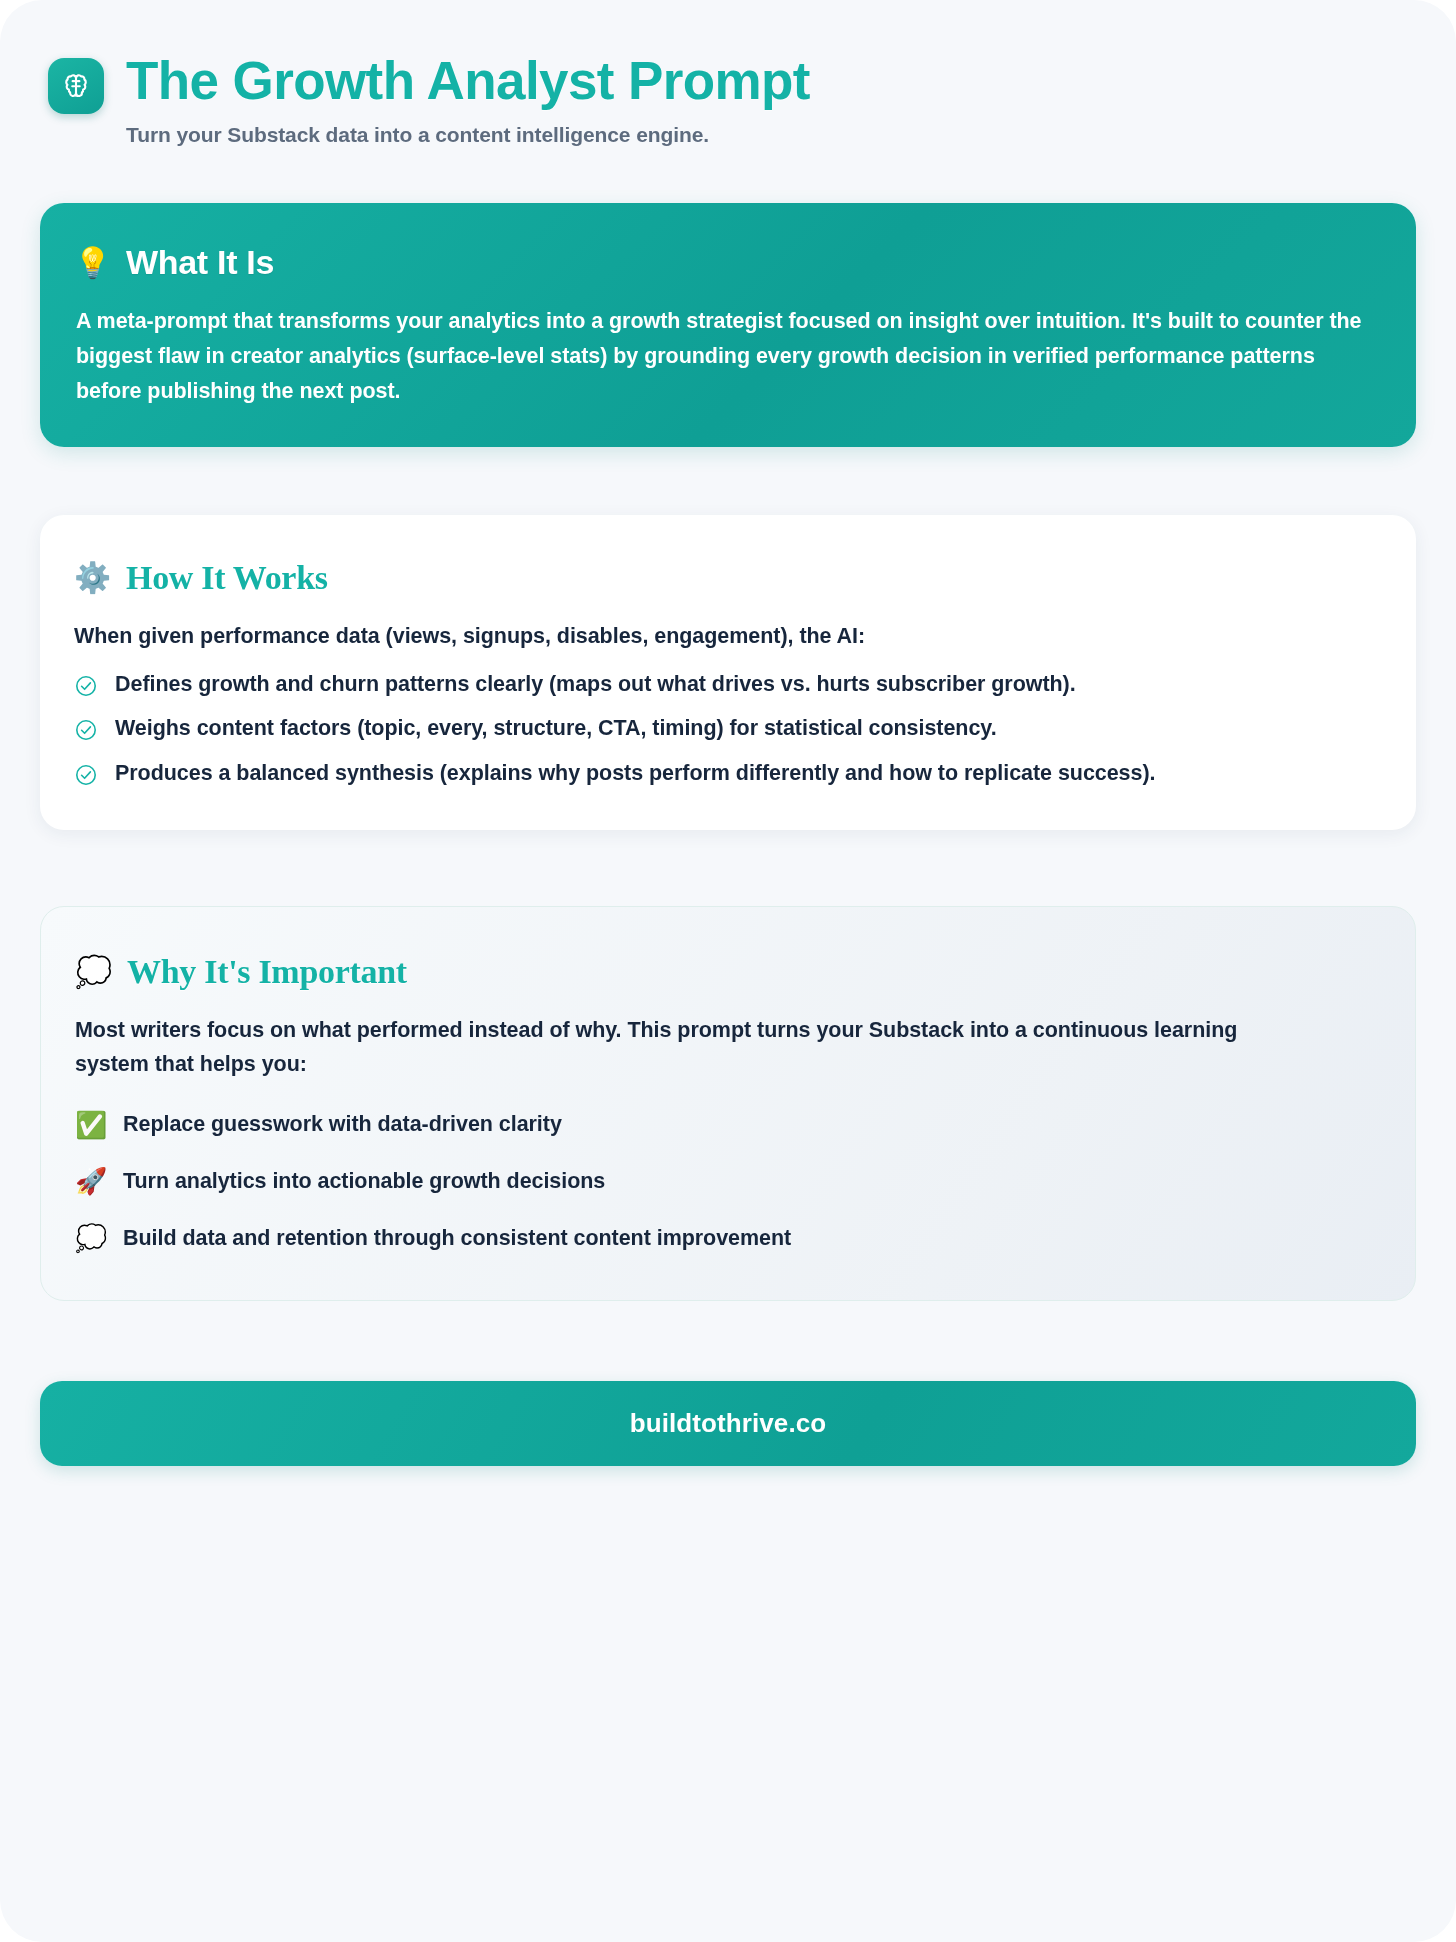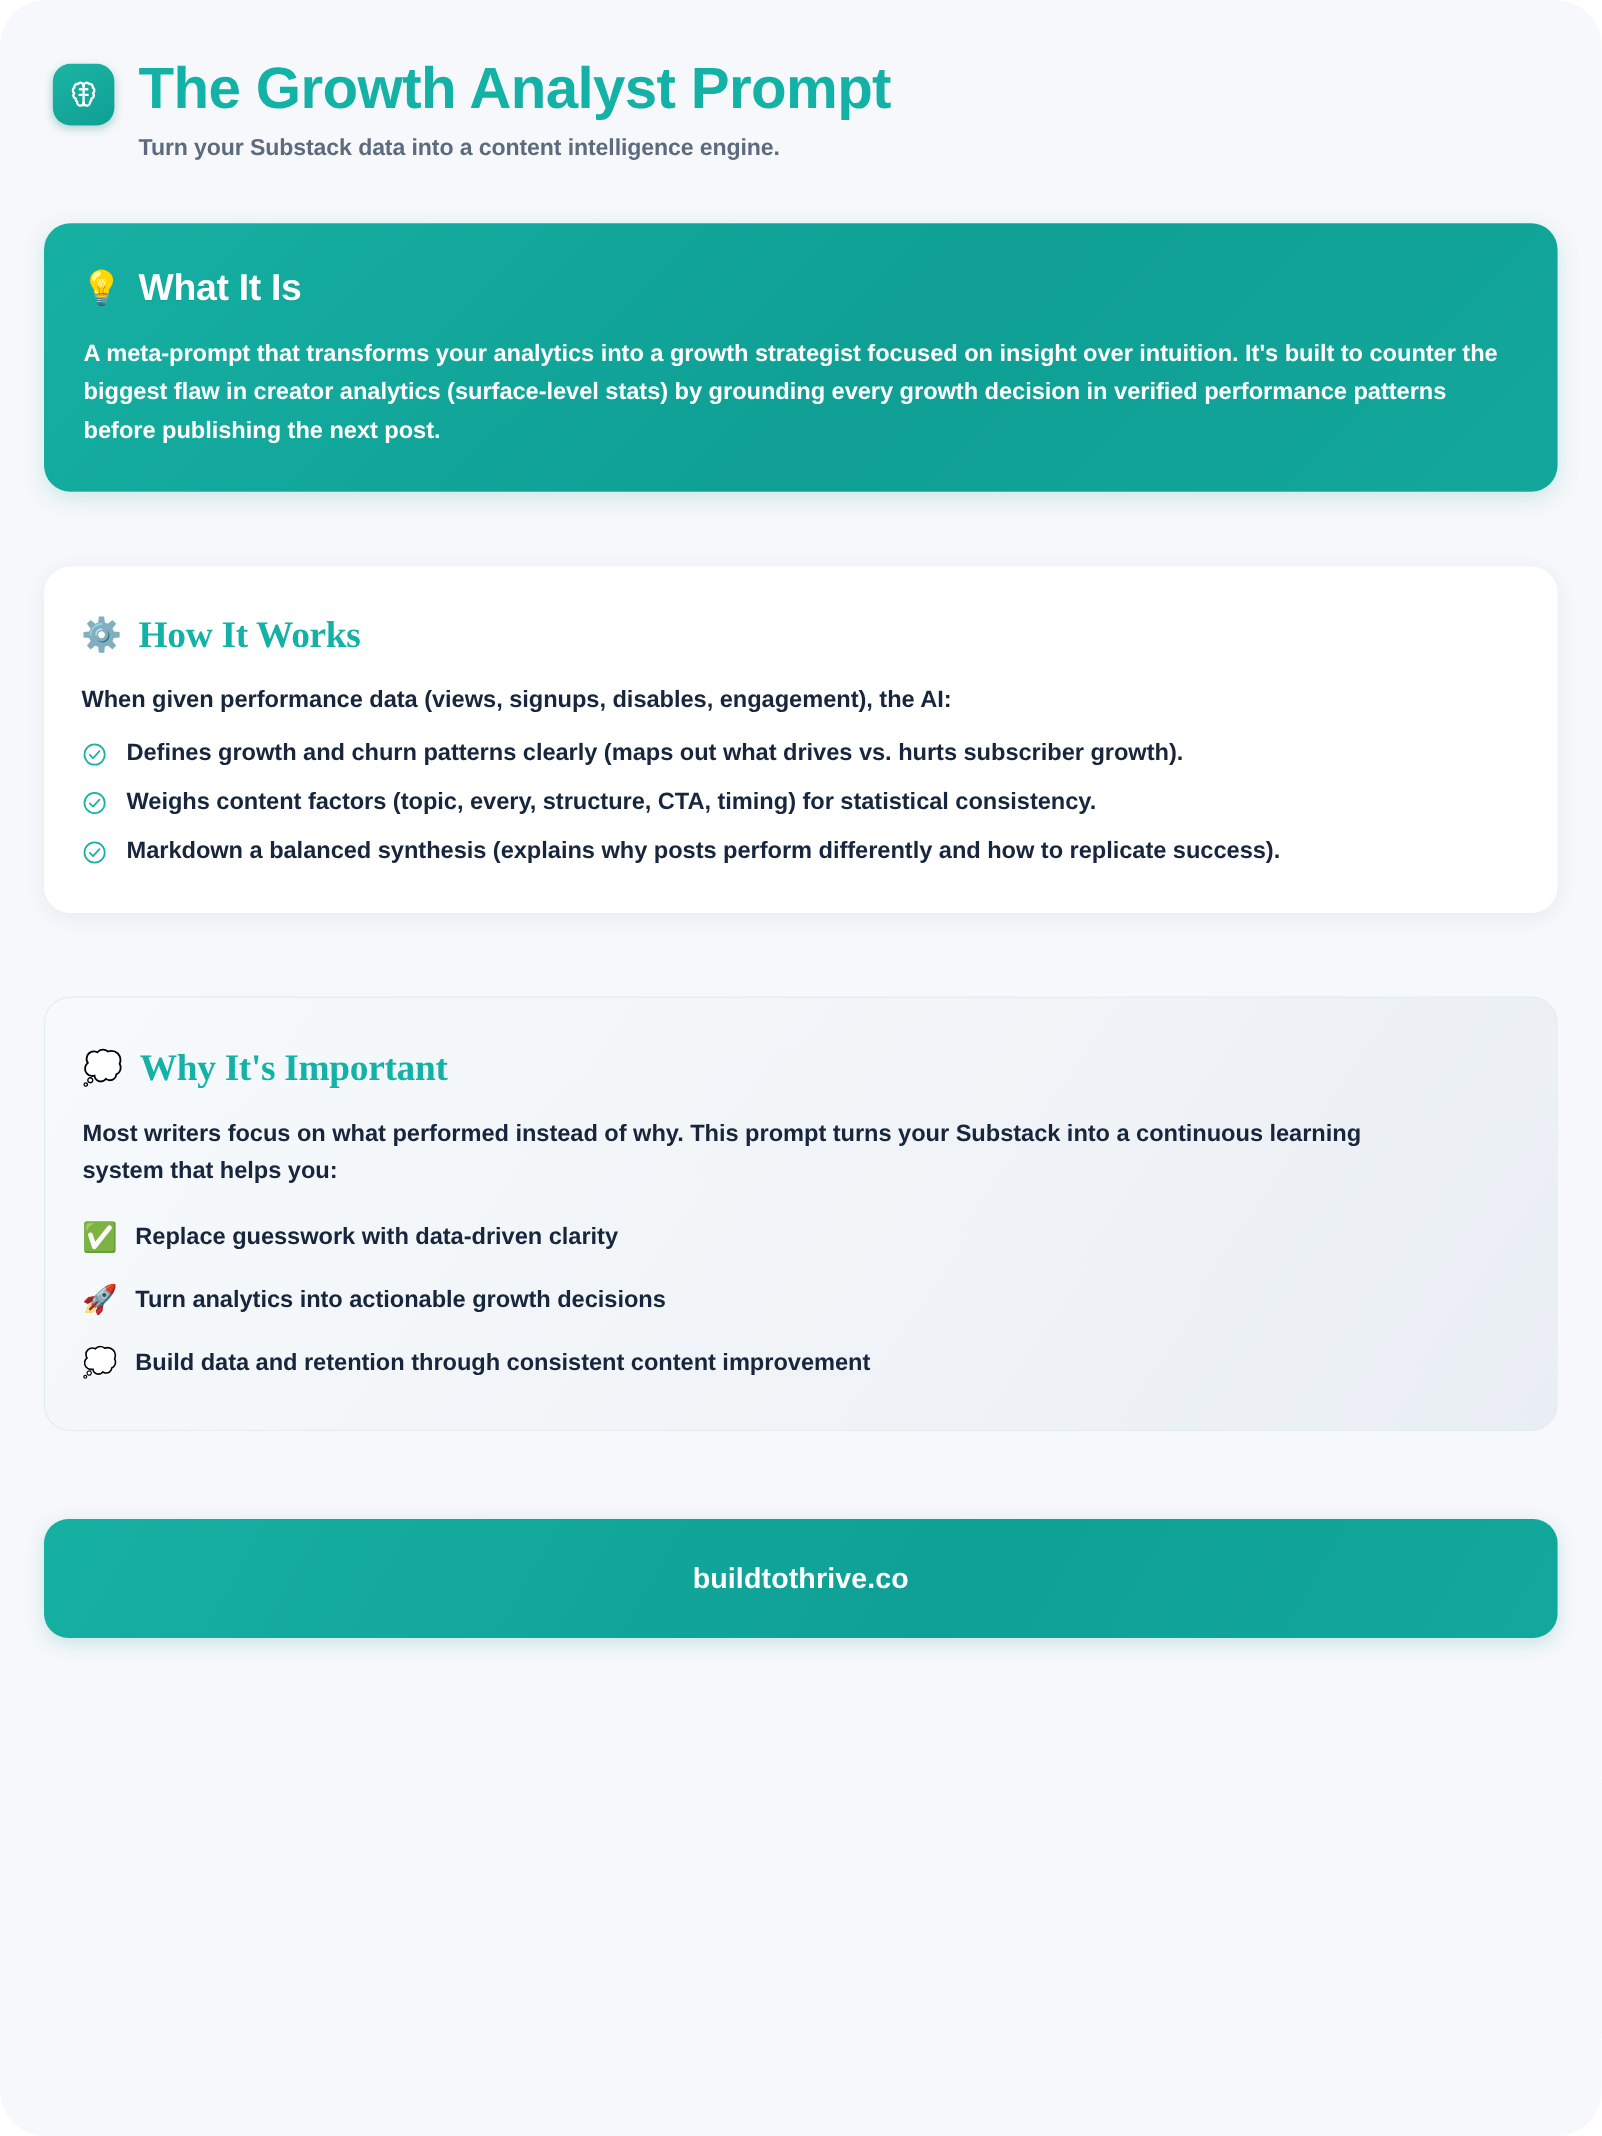--- a/index.html
+++ b/index.html
@@ -252,7 +252,7 @@
                 <path d="M7.6 12.3l3 3 5.8-6.4"></path>
             </svg>
           </span>
-          <span class="bullet-text">Markdown a balanced synthesis (explains why posts perform differently and how to replicate success).</span>
+          <span class="bullet-text">Produces a balanced synthesis (explains why posts perform differently and how to replicate success).</span>
         </li>
       </ul>
     </section>

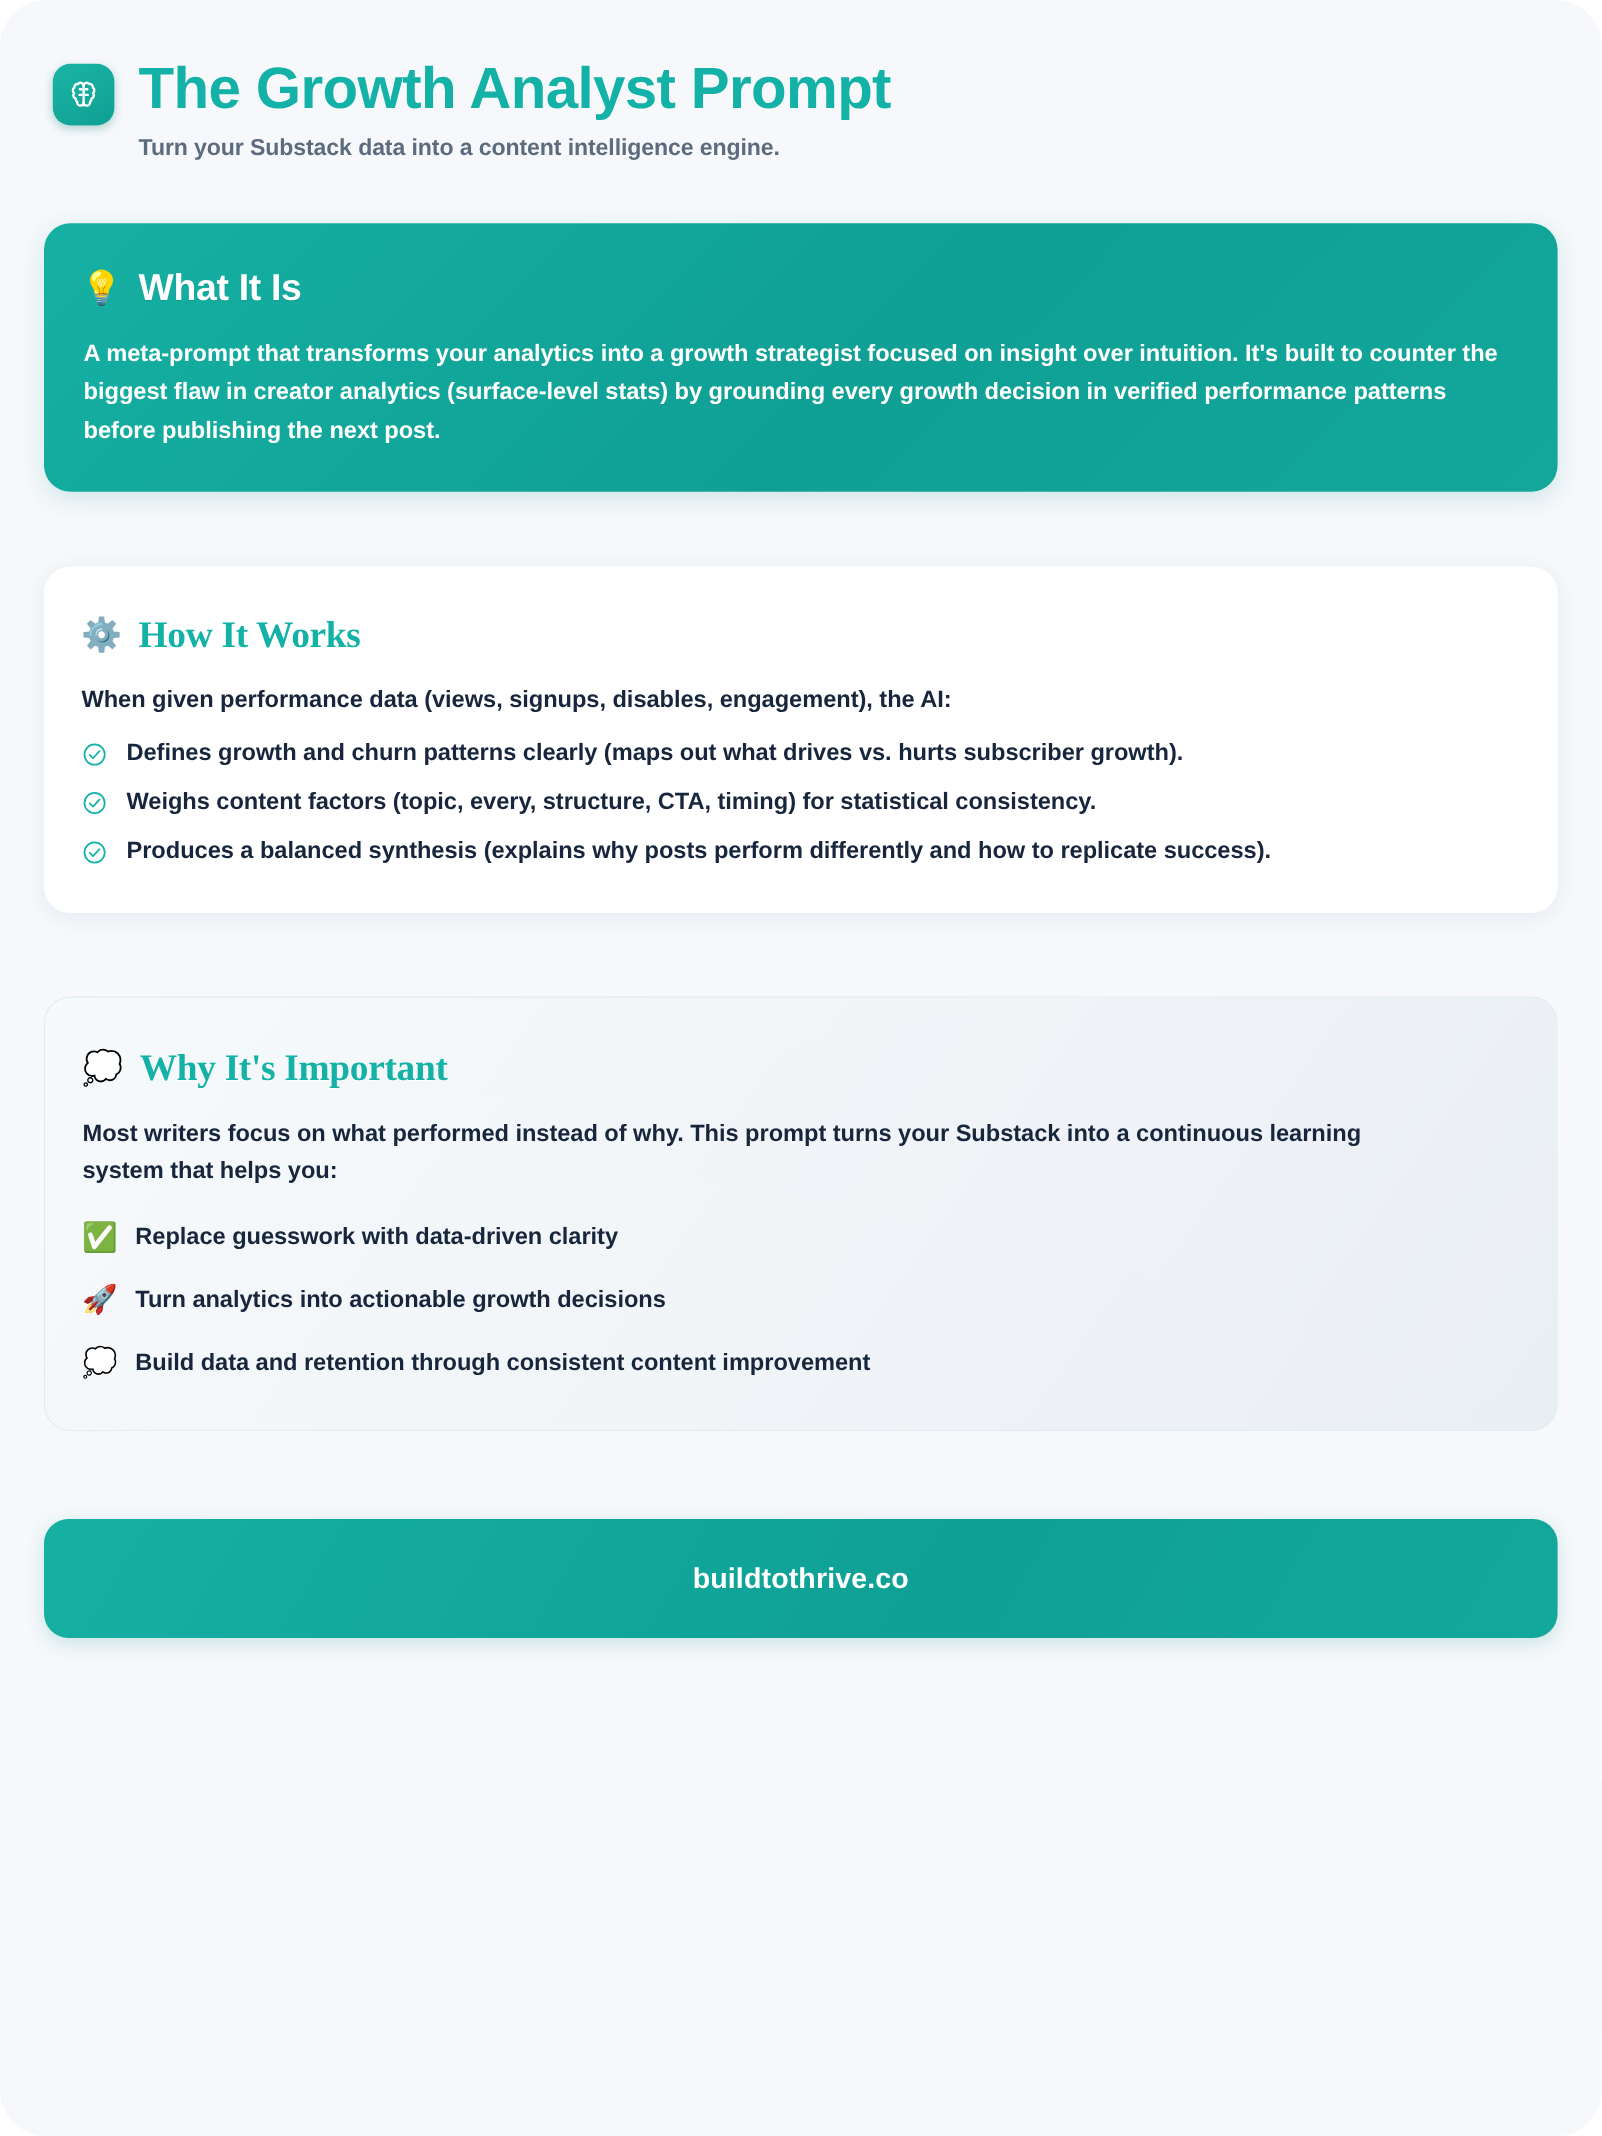--- a/index.html
+++ b/index.html
@@ -175,7 +175,7 @@
   
   .footer-bar {
     margin-top: 80px;
-    height: 108px;
+    height: 85px;
     border-radius: 22px;
     background: linear-gradient(120deg, #16b0a3 0%, #0fa095 60%, #13a89c 100%);
     display: flex;

